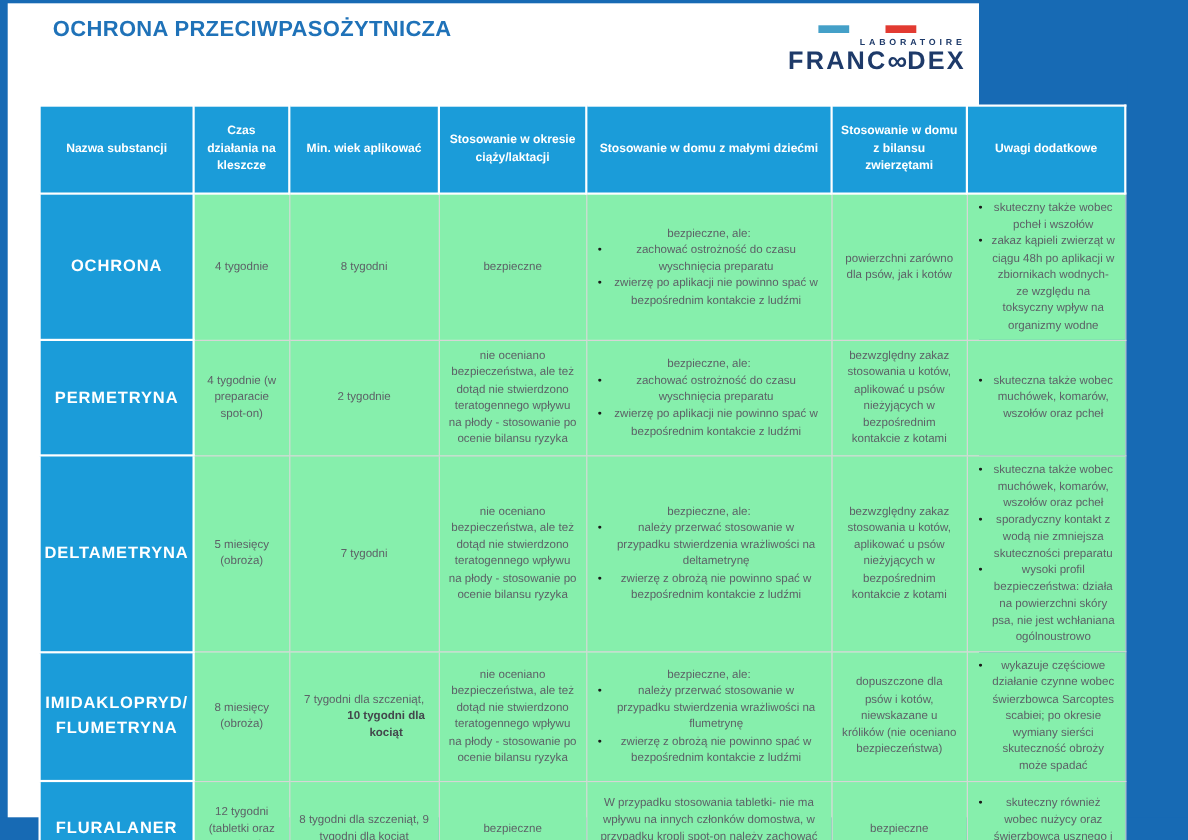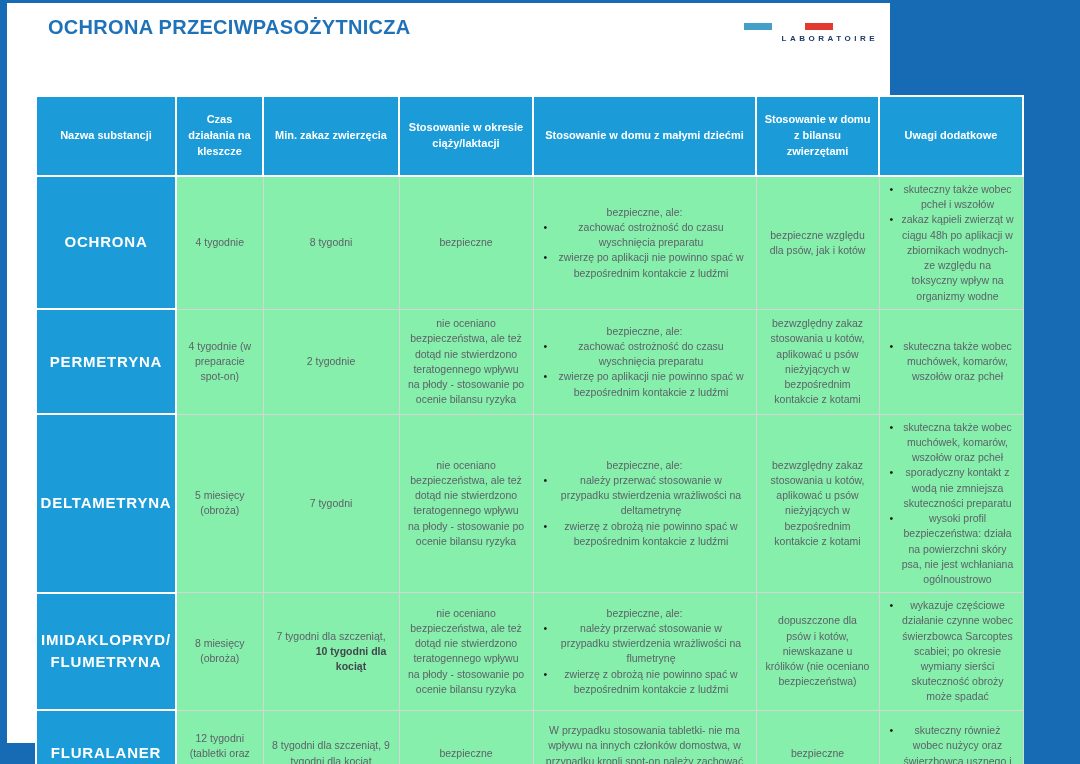--- a/index.html
+++ b/index.html
@@ -72,6 +72,7 @@
           <span class="flag flag-red"></span>
         </div>
         <div class="laboratoire">LABORATOIRE</div>
+        <div class="brand"><span>FRANC</span><span class="infinity">∞</span><span>DEX</span></div>
       </div>
     </div>
 

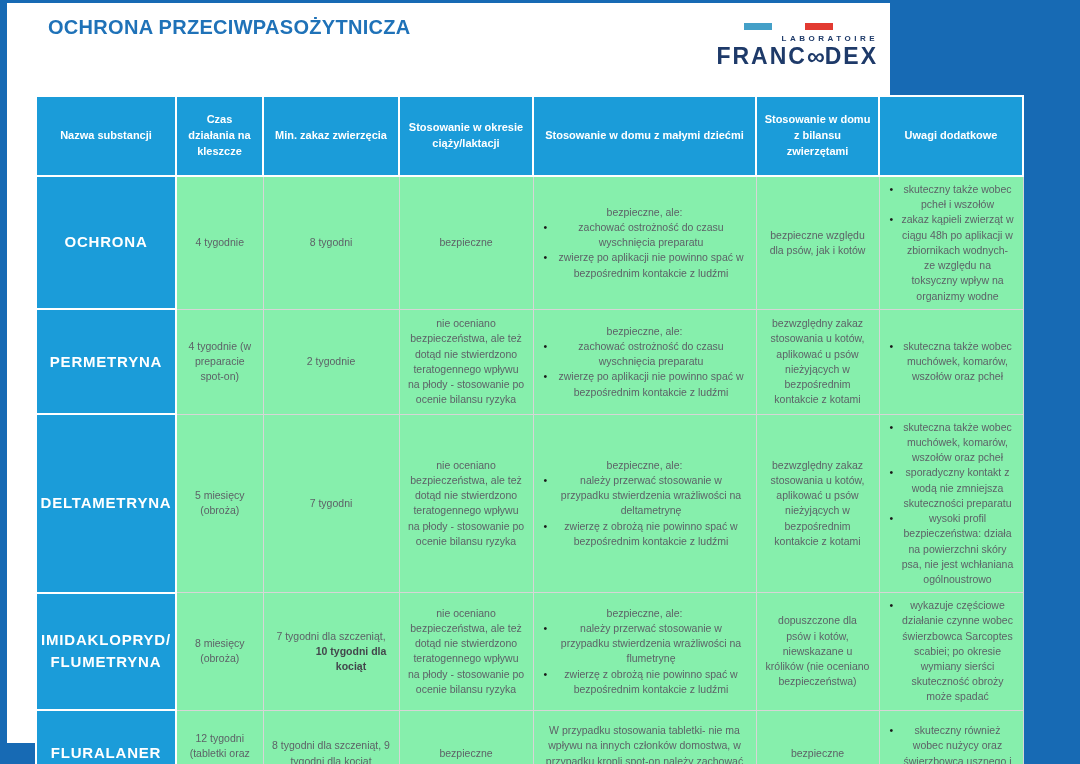--- a/index.html
+++ b/index.html
@@ -90,7 +90,7 @@
         <tr>
           <th class="hdr">Nazwa substancji</th>
           <th class="hdr">Czas działania na kleszcze</th>
-          <th class="hdr">Min. zakaz zwierzęcia</th>
+          <th class="hdr">Min. wiek aplikować</th>
           <th class="hdr">Stosowanie w okresie ciąży/laktacji</th>
           <th class="hdr">Stosowanie w domu z małymi dziećmi</th>
           <th class="hdr">Stosowanie w domu z bilansu zwierzętami</th>

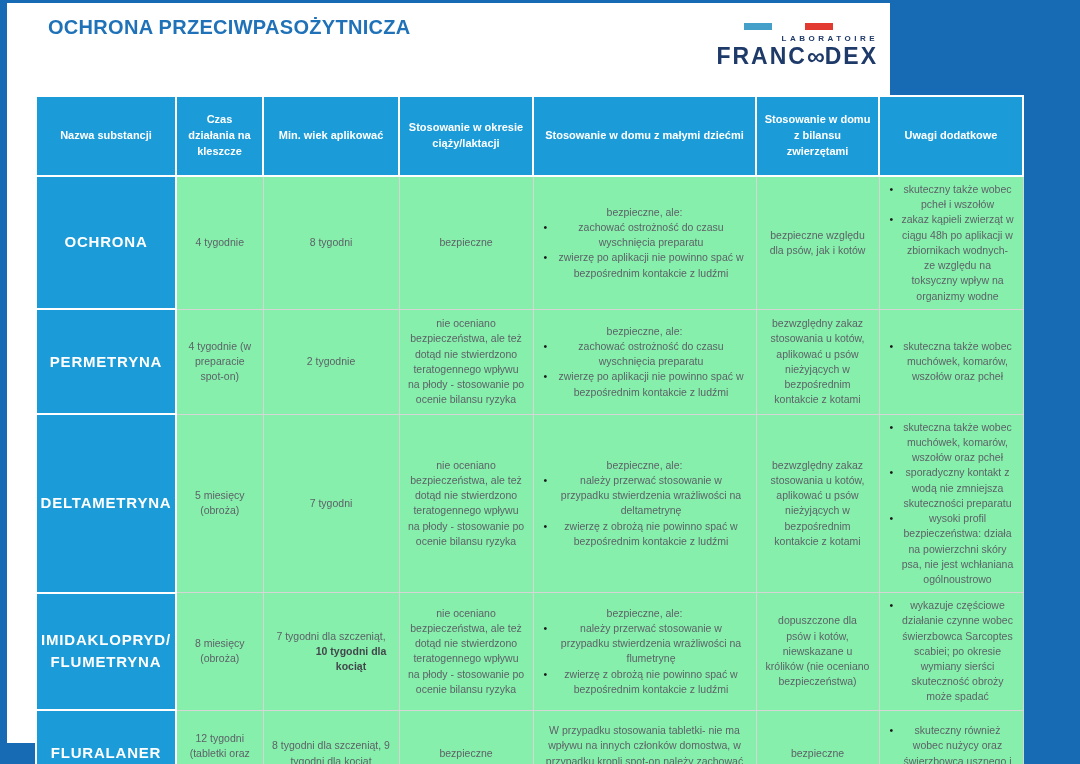--- a/index.html
+++ b/index.html
@@ -115,7 +115,7 @@
               <div class="line bullet">zwierzę po aplikacji nie powinno spać w bezpośrednim kontakcie z ludźmi</div>
             </td>
             <td class="body-cell">
-              <div class="line">bezpieczne względu dla psów, jak i kotów</div>
+              <div class="line">powierzchni zarówno dla psów, jak i kotów</div>
             </td>
             <td class="body-cell">
               <div class="line bullet">skuteczny także wobec pcheł i wszołów</div>

